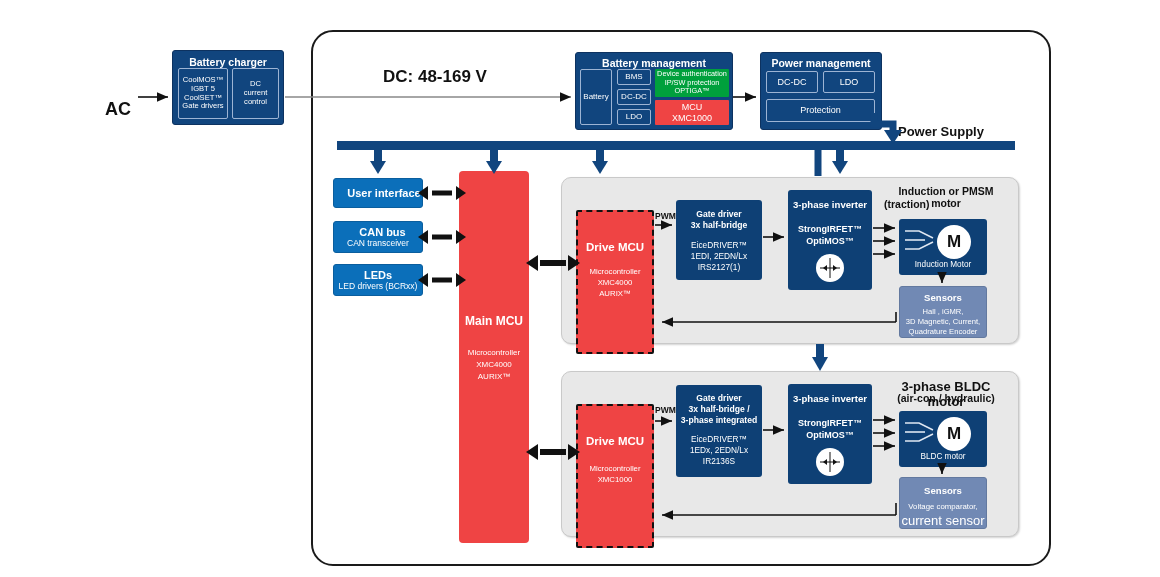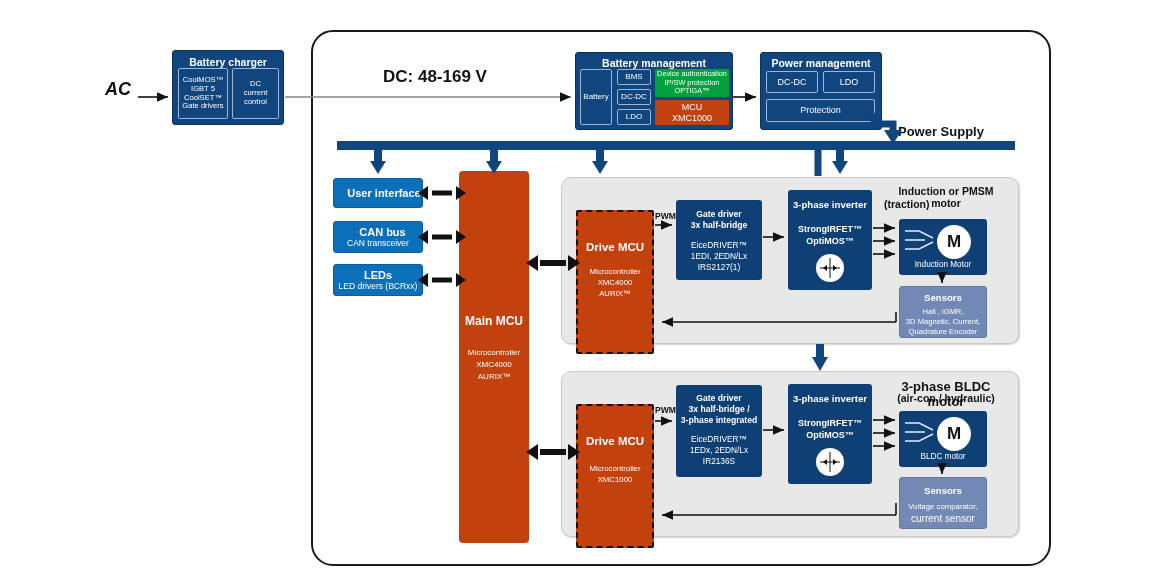--- a/index.html
+++ b/index.html
@@ -65,7 +65,7 @@
 
 <div id="outer-frame" class="abs"></div>
 
-<div class="lbl" style="left:105px; top:79px; font-size:18px;font-style:italic;">AC</div>
+<div class="lbl" style="left:105px; top:99px; font-size:18px;">AC</div>
 
 <div class="lbl" style="left:383px; top:67px; font-size:17px;">DC: 48-169 V</div>
 

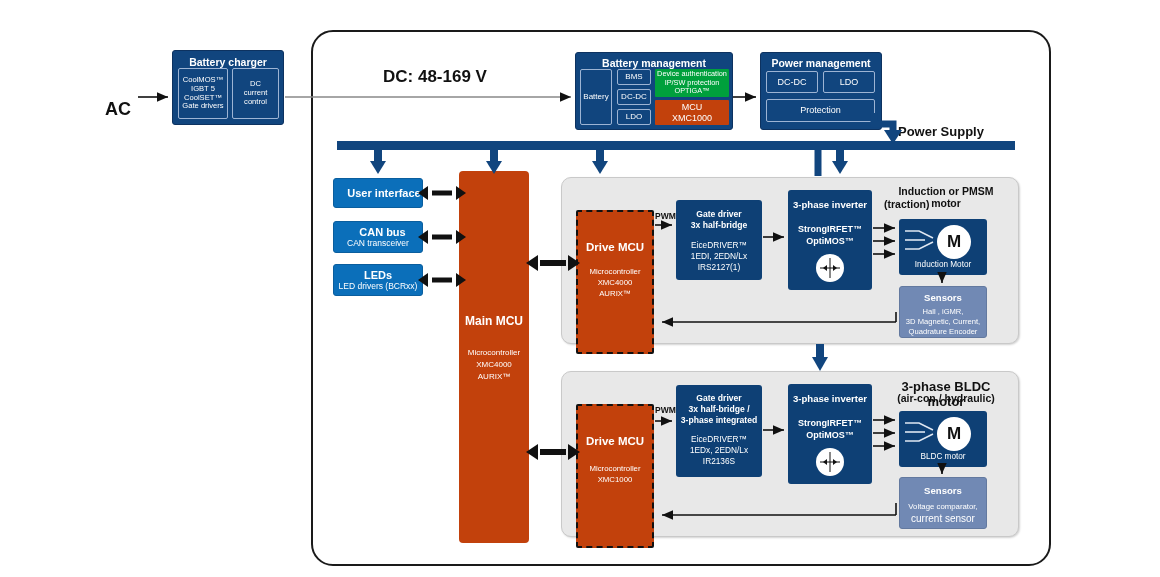--- a/index.html
+++ b/index.html
@@ -22,7 +22,7 @@
   .navy-d    { background:#0E4075; }
   .brightblue{ background:#0B6FBA; border:1px solid #0a5e9e; }
   .steel     { background:#7189B4; border:1px solid #63799f; }
-  .red       { background:#c2410c; }
+  .red       { background:#ef4444; }
   .green     { background:#00A03C; }
   .panel     { background:#E8E8E8; border:1px solid #c9c9c9; border-radius:10px;
                box-shadow:1px 1px 2px rgba(0,0,0,.18); }

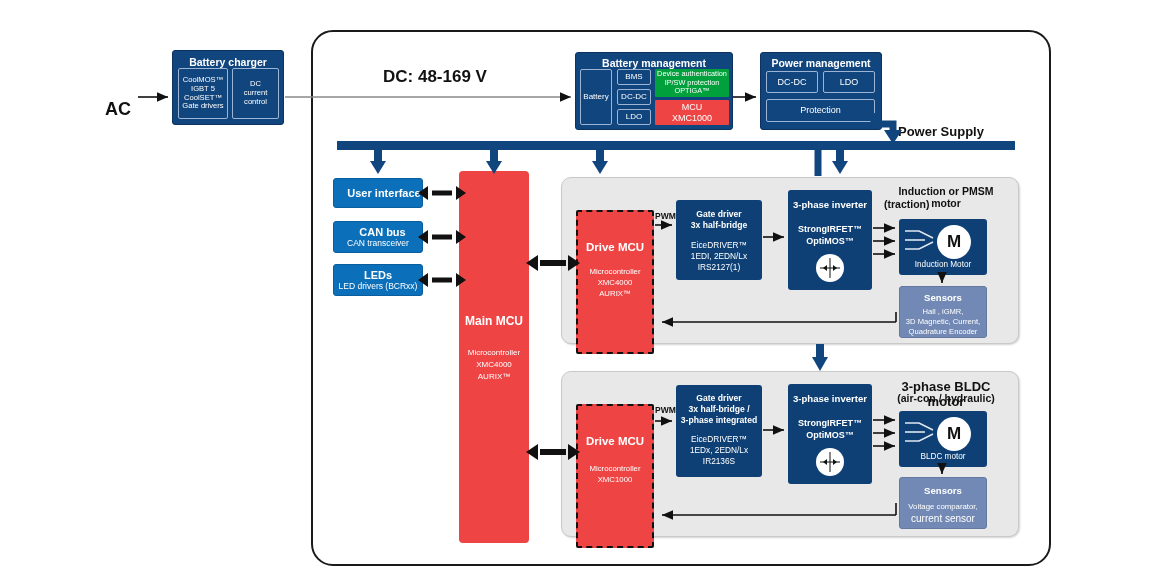--- a/index.html
+++ b/index.html
@@ -231,7 +231,7 @@
 <div class="box steel" style="left:899px; top:477px; width:88px; height:52px; border-radius:3px;">
   <span class="b-title" style="font-size:9.6px; position:absolute; top:7px; width:100%;">Sensors</span>
   <span style="font-size:7.8px; position:absolute; top:24px; width:100%;">Voltage comparator,</span>
-  <span style="font-size:10px; position:absolute; top:35px; width:100%;">current sensor</span>
+  <span style="font-size:13px; position:absolute; top:35px; width:100%;">current sensor</span>
 </div>
 
 <svg class="ov">

